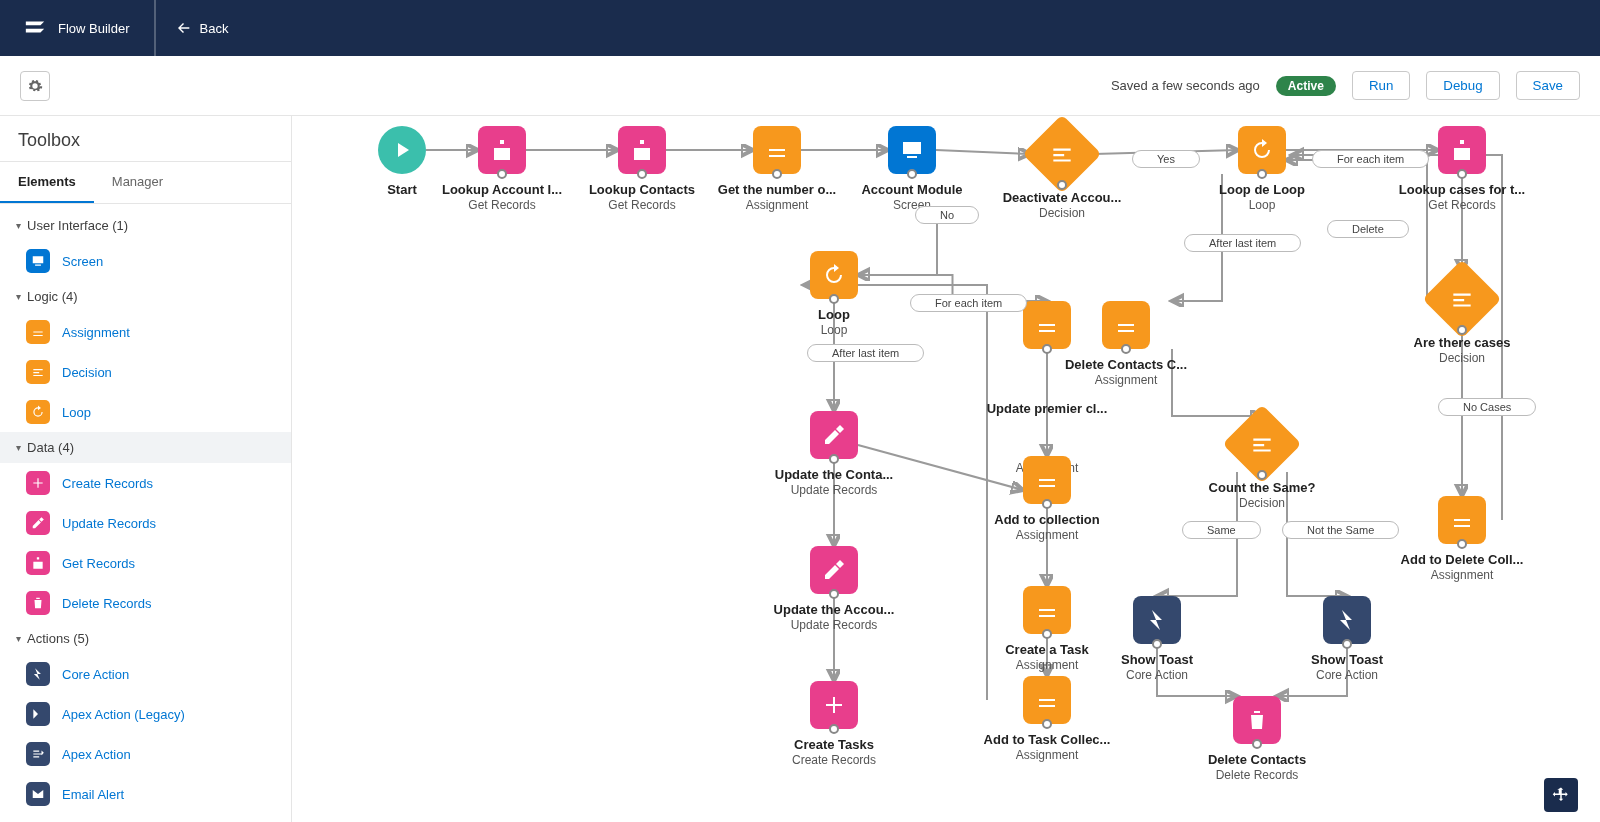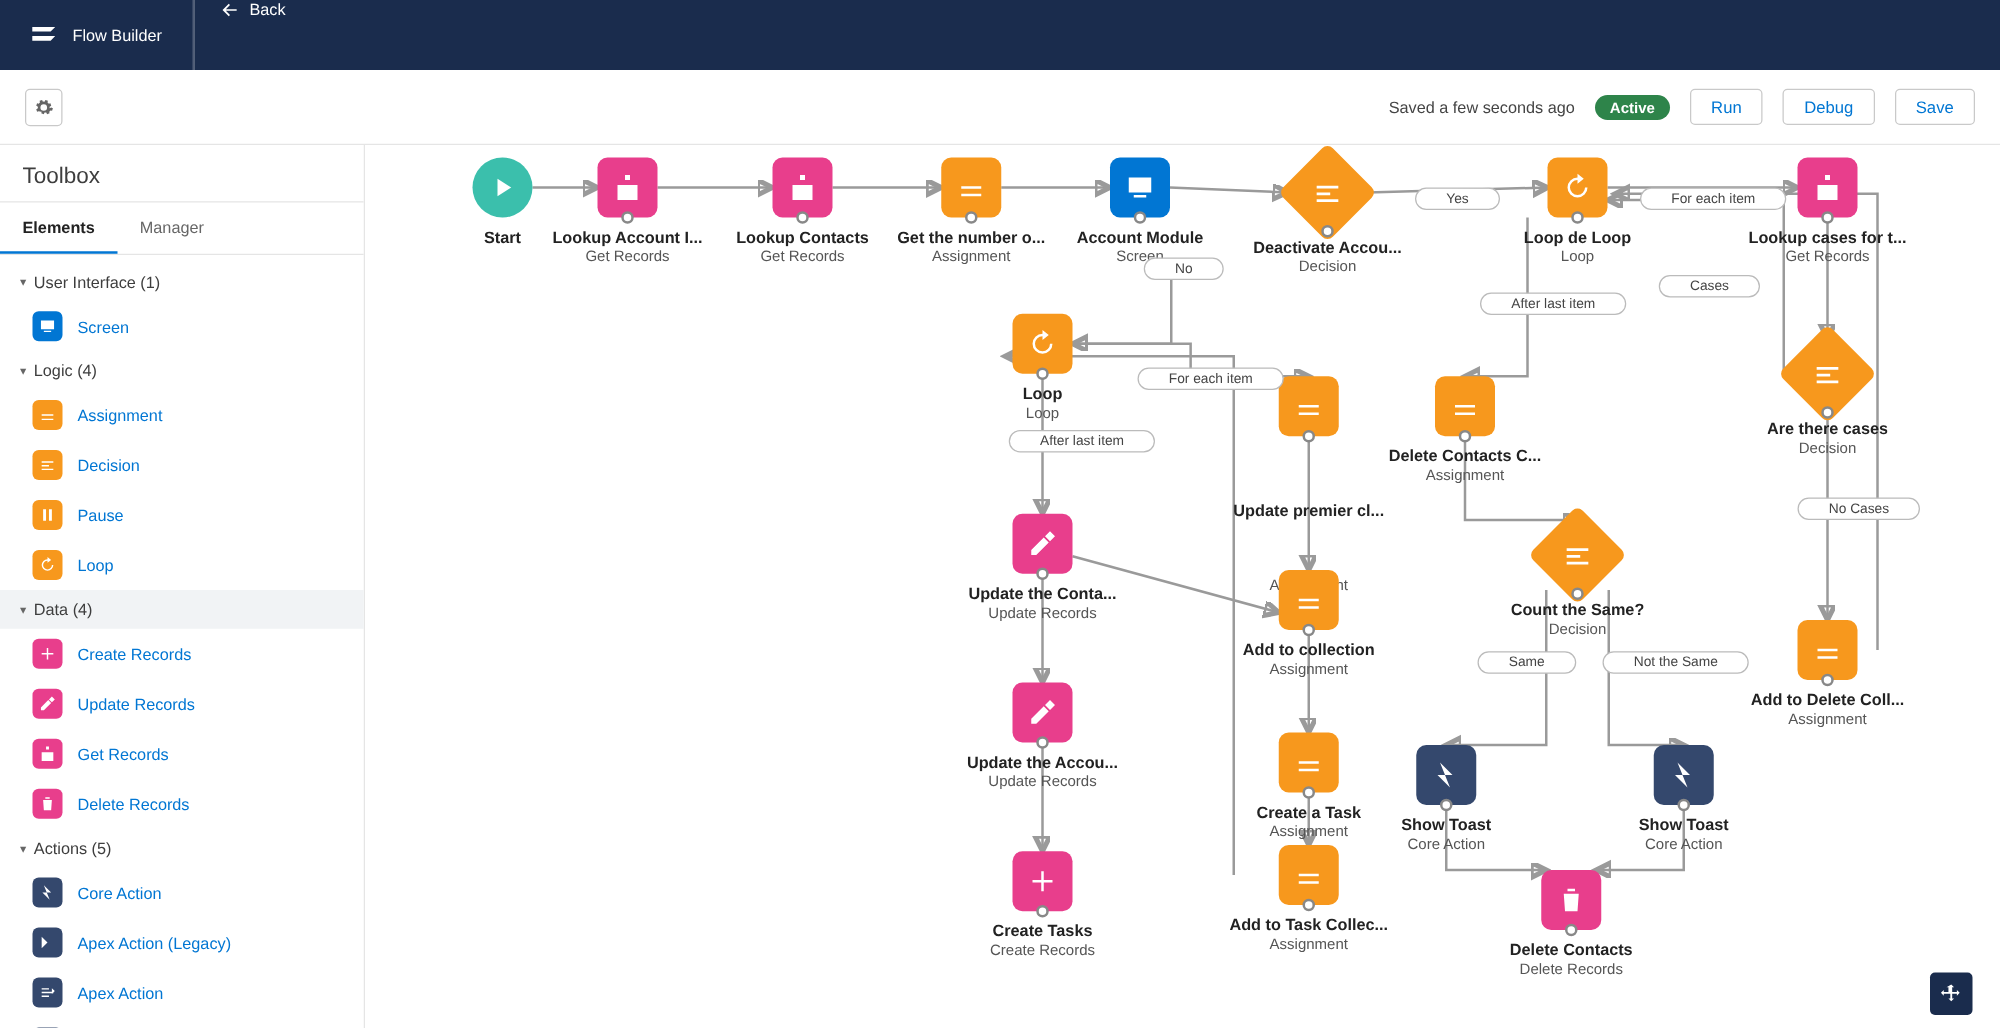--- a/index.html
+++ b/index.html
@@ -20,7 +20,7 @@
 .topbar { height:56px; background:var(--navy); display:flex; align-items:center; color:#fff; }
 .topbar .brand { display:flex; align-items:center; gap:12px; padding:0 24px; border-right:1px solid rgba(255,255,255,.25); height:100%; }
 .topbar .flowname { padding:0 24px; border-right:1px solid rgba(255,255,255,.1); height:100%; display:flex; align-items:center; flex:1; }
-.topbar .back { display:flex; gap:8px; padding:0 20px; border-left:1px solid rgba(255,255,255,.25); height:100%; cursor:pointer; }
+.topbar .back { display:flex; align-items:center; gap:8px; padding:0 20px; border-left:1px solid rgba(255,255,255,.25); height:100%; cursor:pointer; }
 .brand-icon svg { width:22px; height:22px; fill:#fff; }
 
 

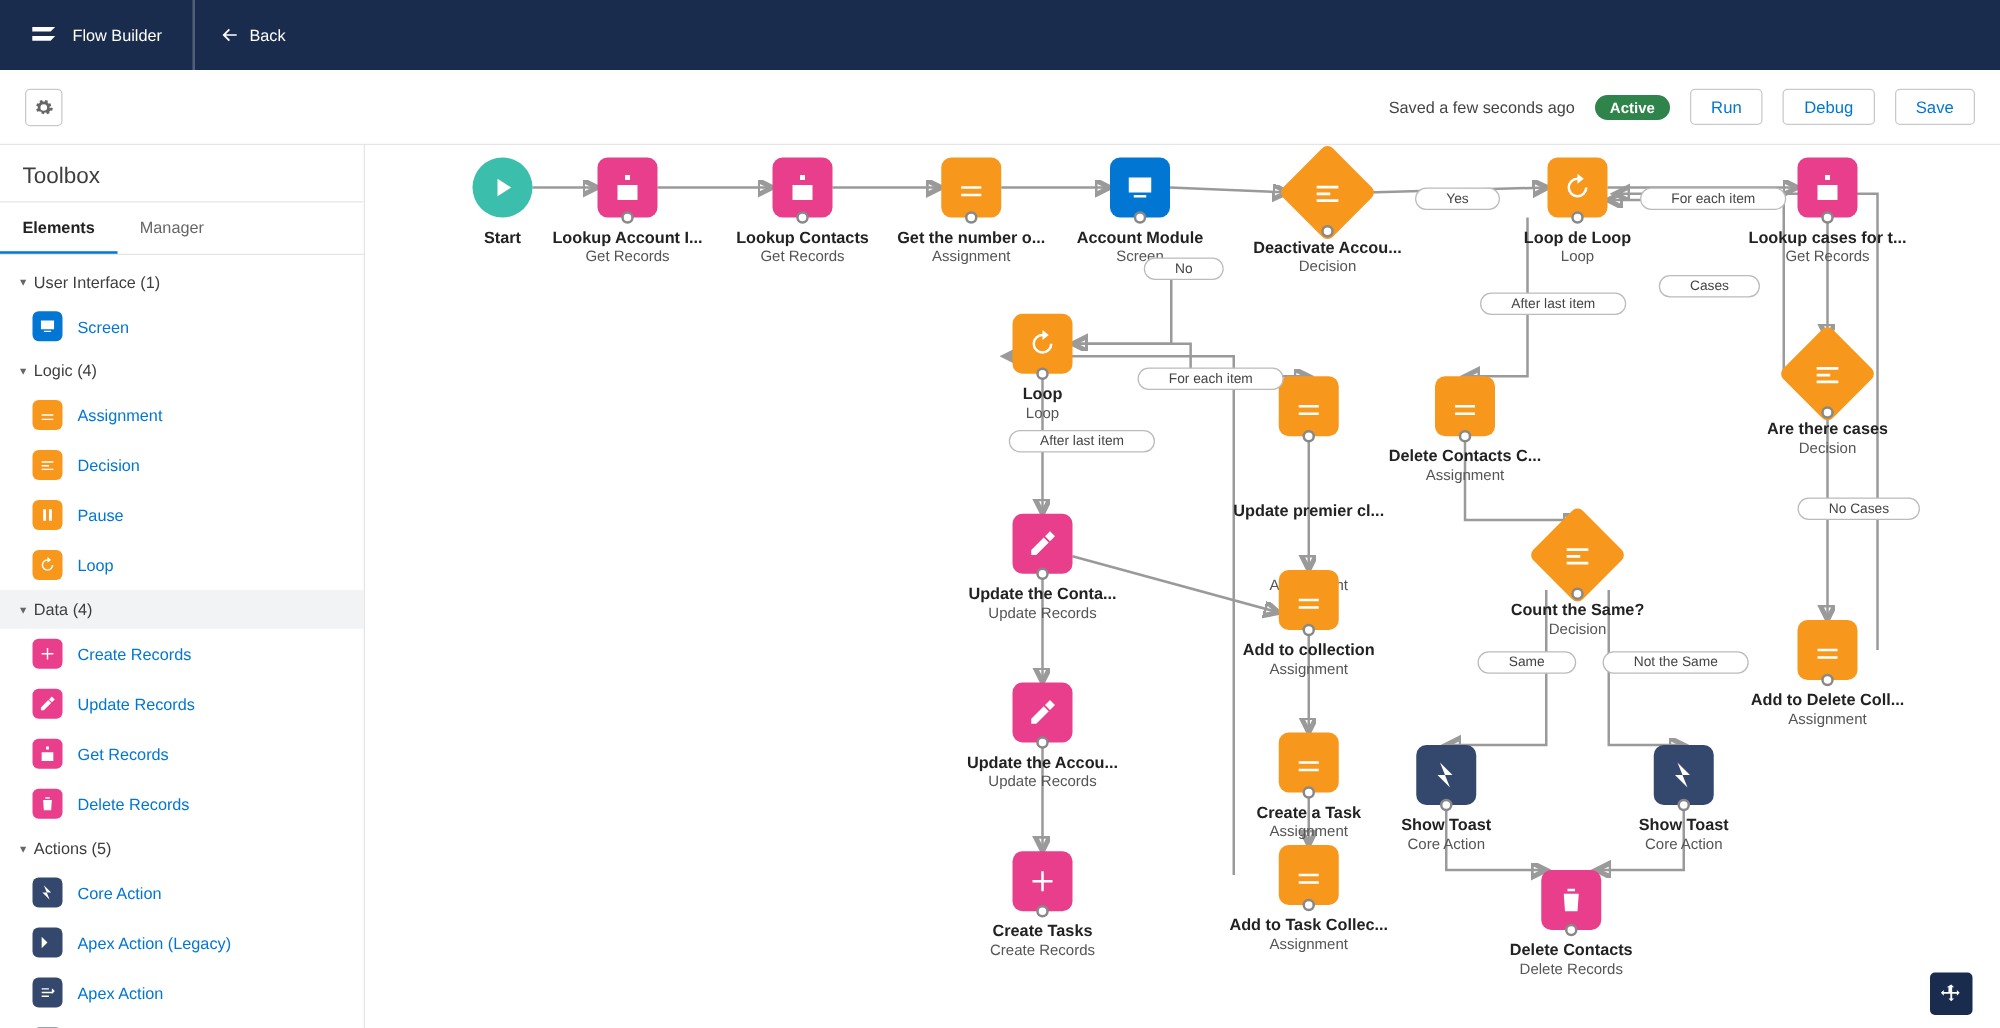--- a/index.html
+++ b/index.html
@@ -508,7 +508,7 @@
       <div class="edge-label" style="left: 840px; top: 34px;">Yes</div>
       <div class="edge-label" style="left: 623px; top: 90px;">No</div>
       <div class="edge-label" style="left: 1020px; top: 34px;">For each item</div>
-      <div class="edge-label" style="left: 1035px; top: 104px;">Cases</div>
+      <div class="edge-label" style="left: 1035px; top: 104px;">Delete</div>
       <div class="edge-label" style="left: 892px; top: 118px;">After last item</div>
       <div class="edge-label" style="left: 618px; top: 178px;">For each item</div>
       <div class="edge-label" style="left: 515px; top: 228px;">After last item</div>

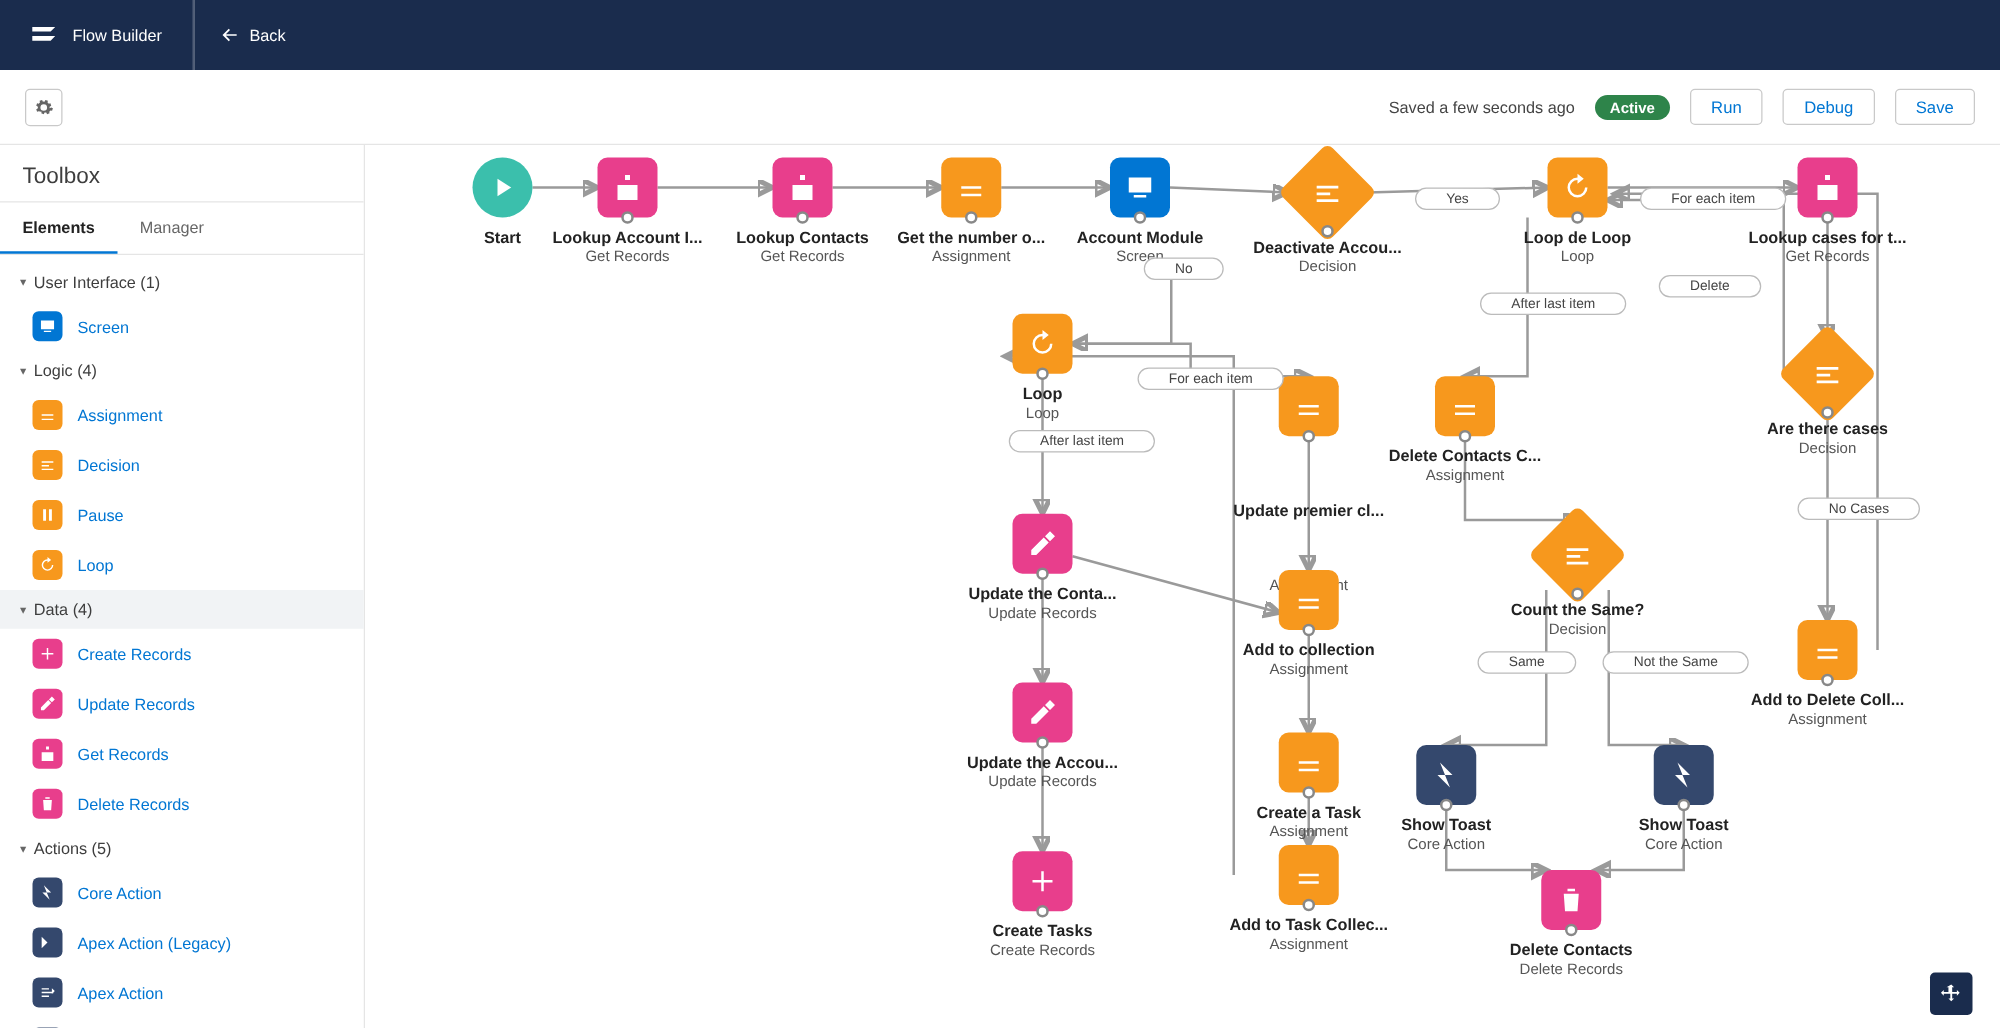--- a/index.html
+++ b/index.html
@@ -383,7 +383,7 @@
         <div class="title">Update premier cl...</div>
         <div class="sub">Assignment</div>
       </div>
-      <div class="node" style="left: 810px; top: 185px;">
+      <div class="node" style="left: 764px; top: 185px;">
         <div class="shape " style="background:#f7981d">
           <svg viewBox="0 0 24 24">
             <path d="M4 11h16v2H4zM4 17h16v2H4z"></path>

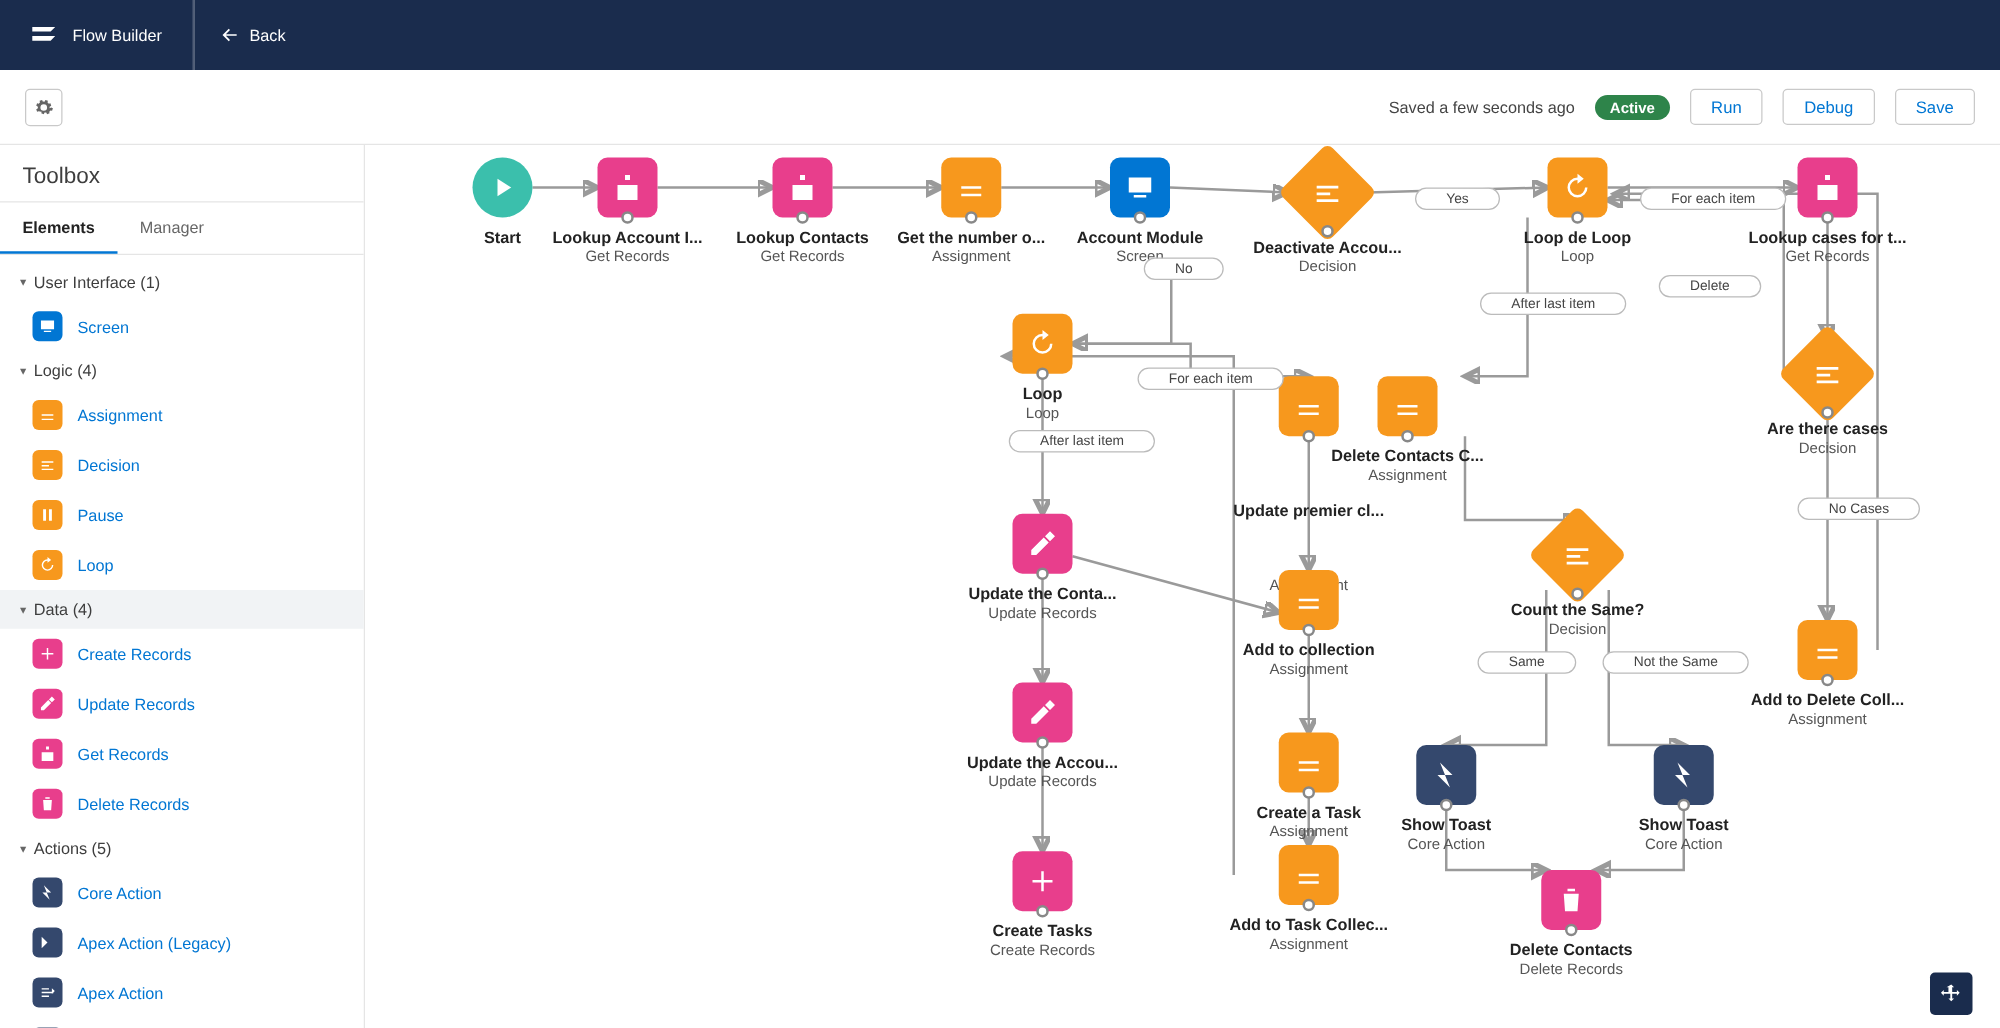--- a/index.html
+++ b/index.html
@@ -139,14 +139,6 @@
             </svg>
           </span>
           <span class="lbl">Decision</span>
-        </div>
-        <div class="item">
-          <span class="ico" style="background:#f7981d">
-            <svg viewBox="0 0 24 24">
-              <path d="M6 4h4v16H6zM14 4h4v16h-4z"></path>
-            </svg>
-          </span>
-          <span class="lbl">Pause</span>
         </div>
         <div class="item">
           <span class="ico" style="background:#f7981d">

